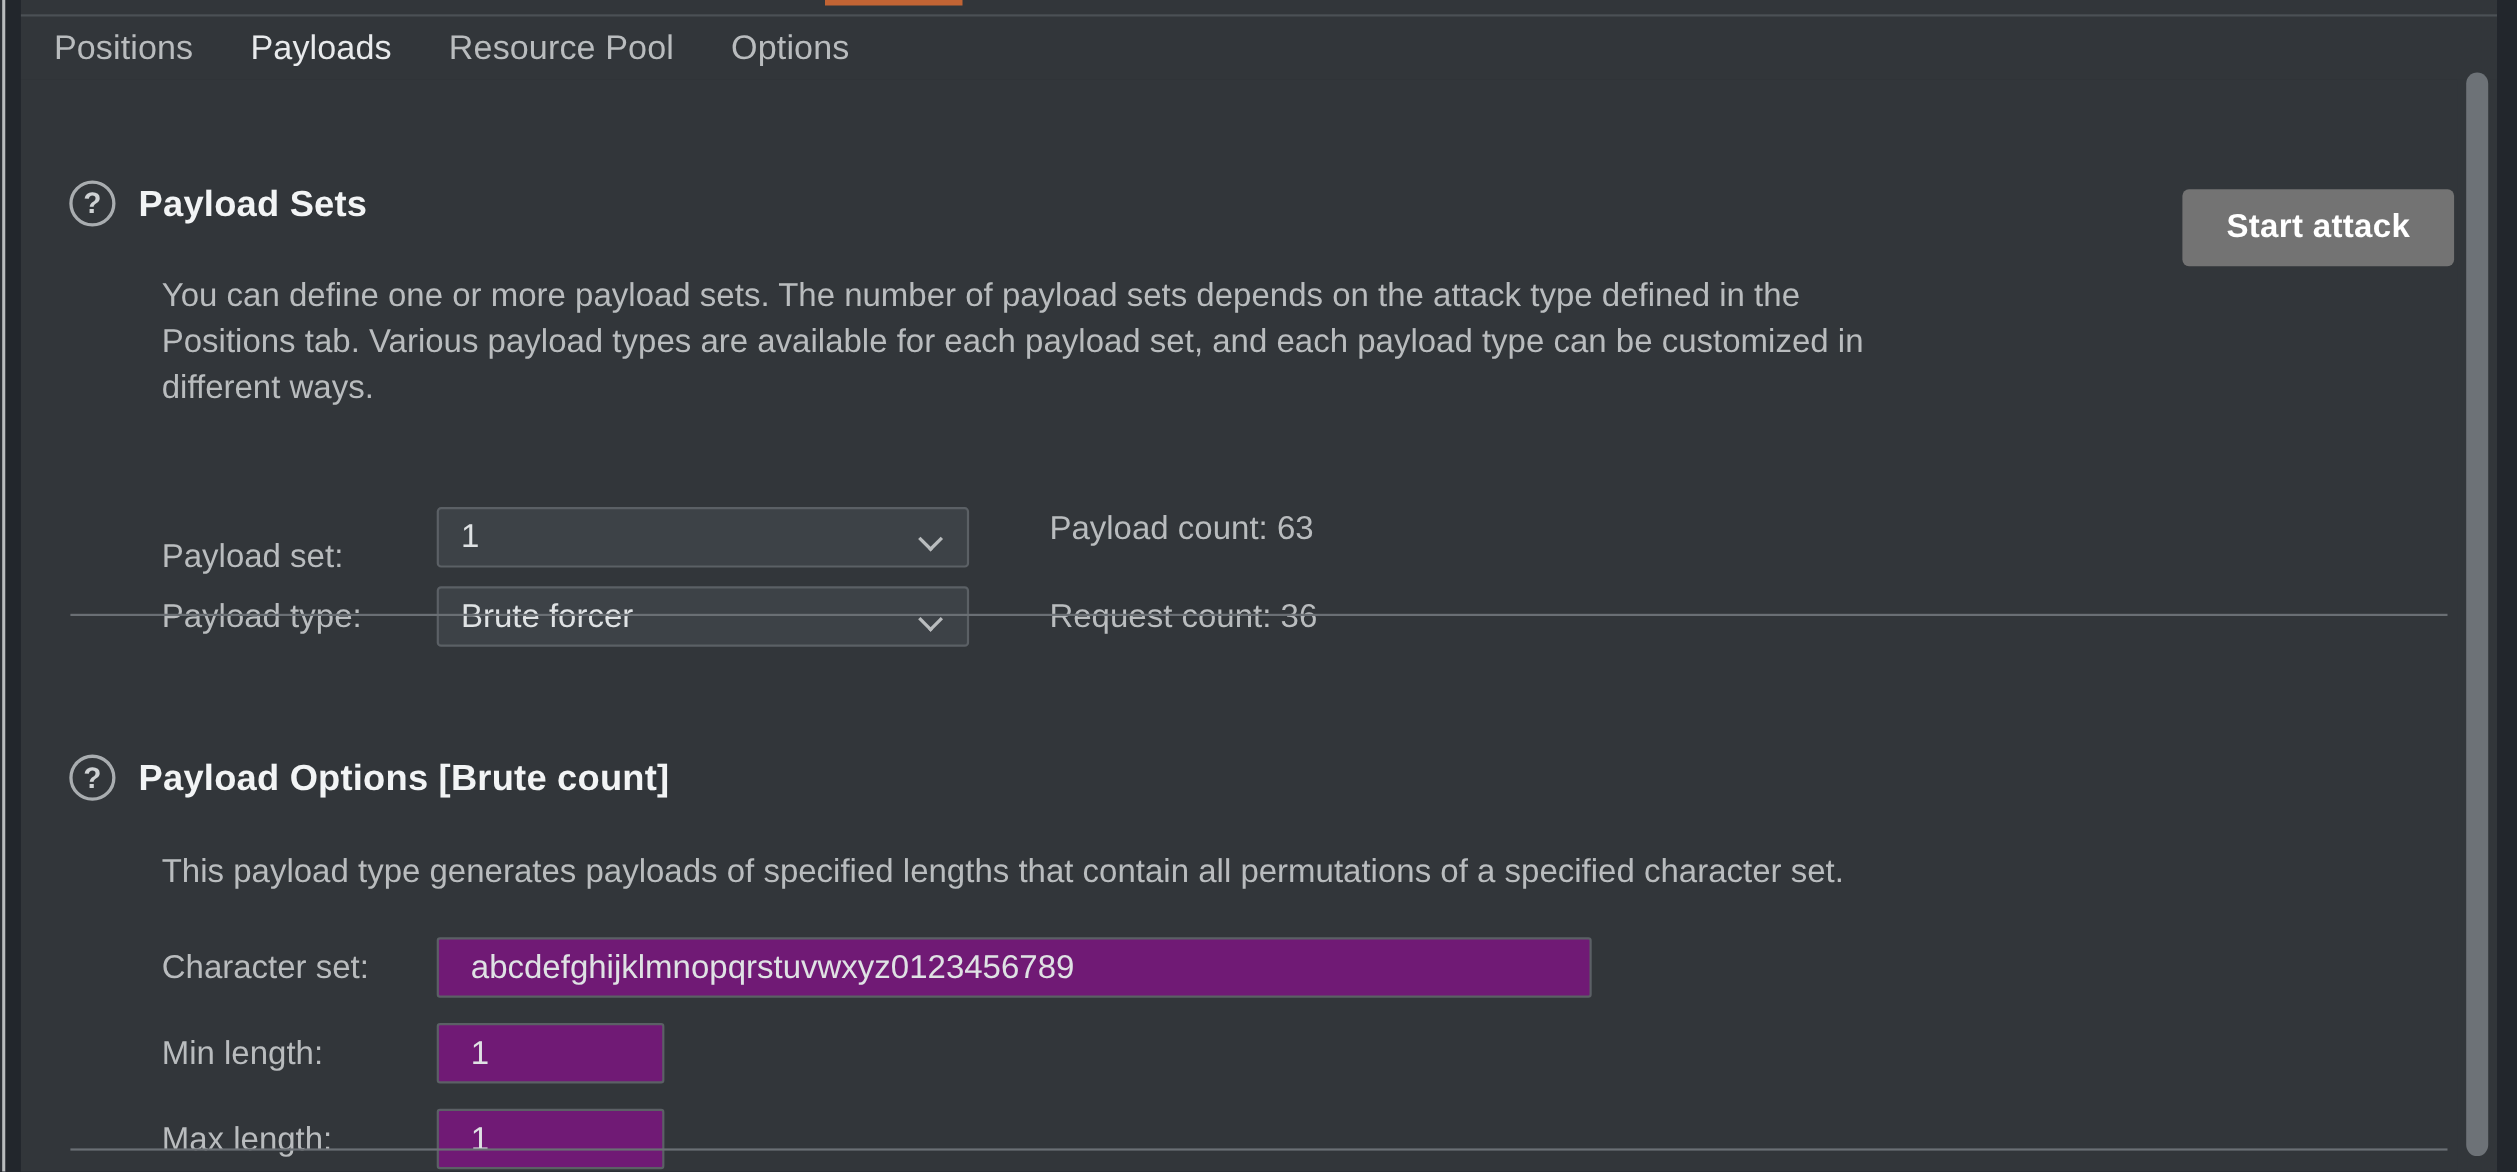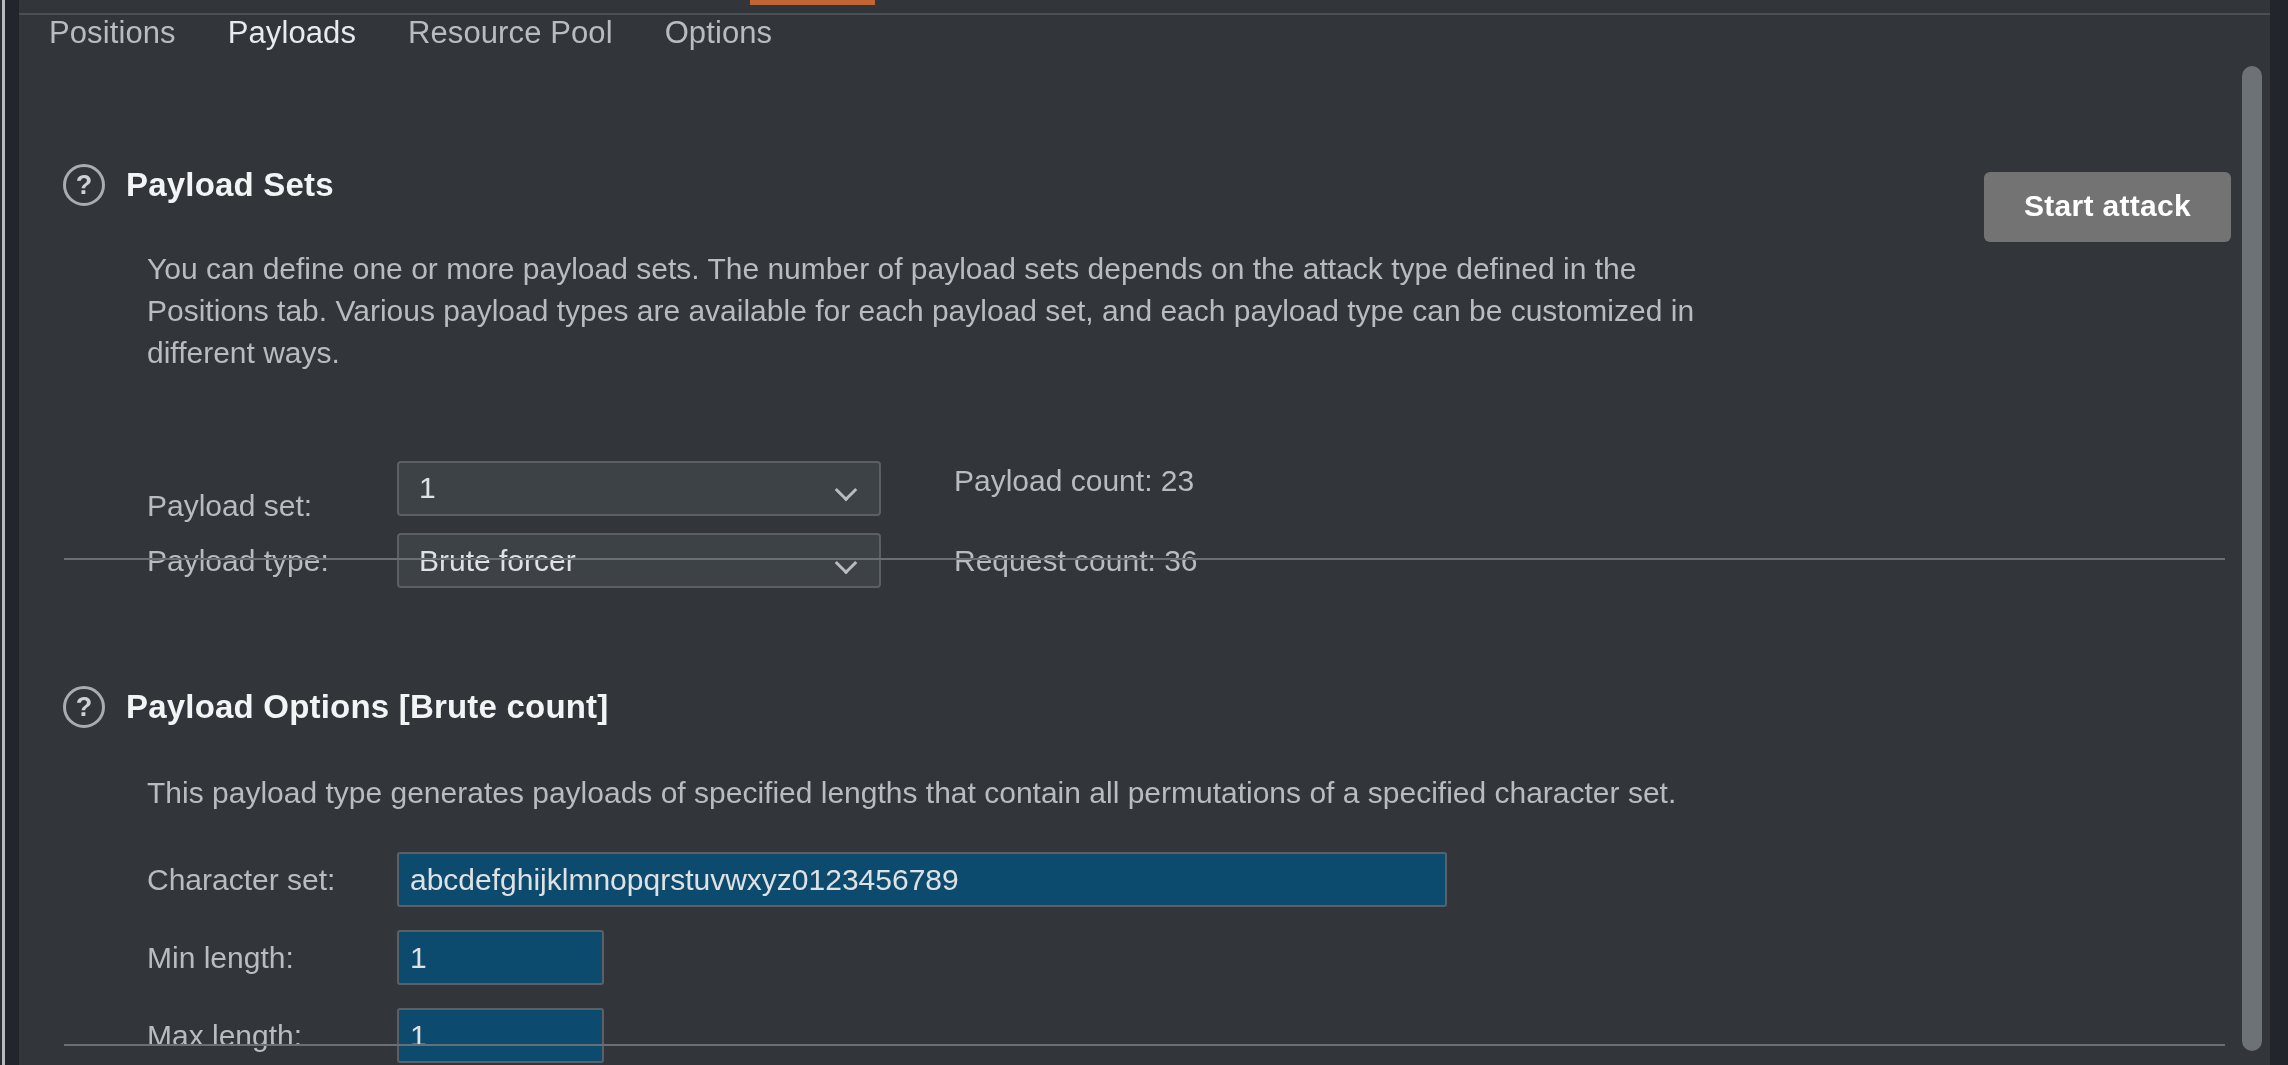--- a/index.html
+++ b/index.html
@@ -71,7 +71,7 @@
     position: relative;
     height: 100%;
     display: flex;
-    align-items: flex-start;
+    align-items: center;
     padding: 16px 26px;
     font-size: 31px;
     color: #b9bcbe;

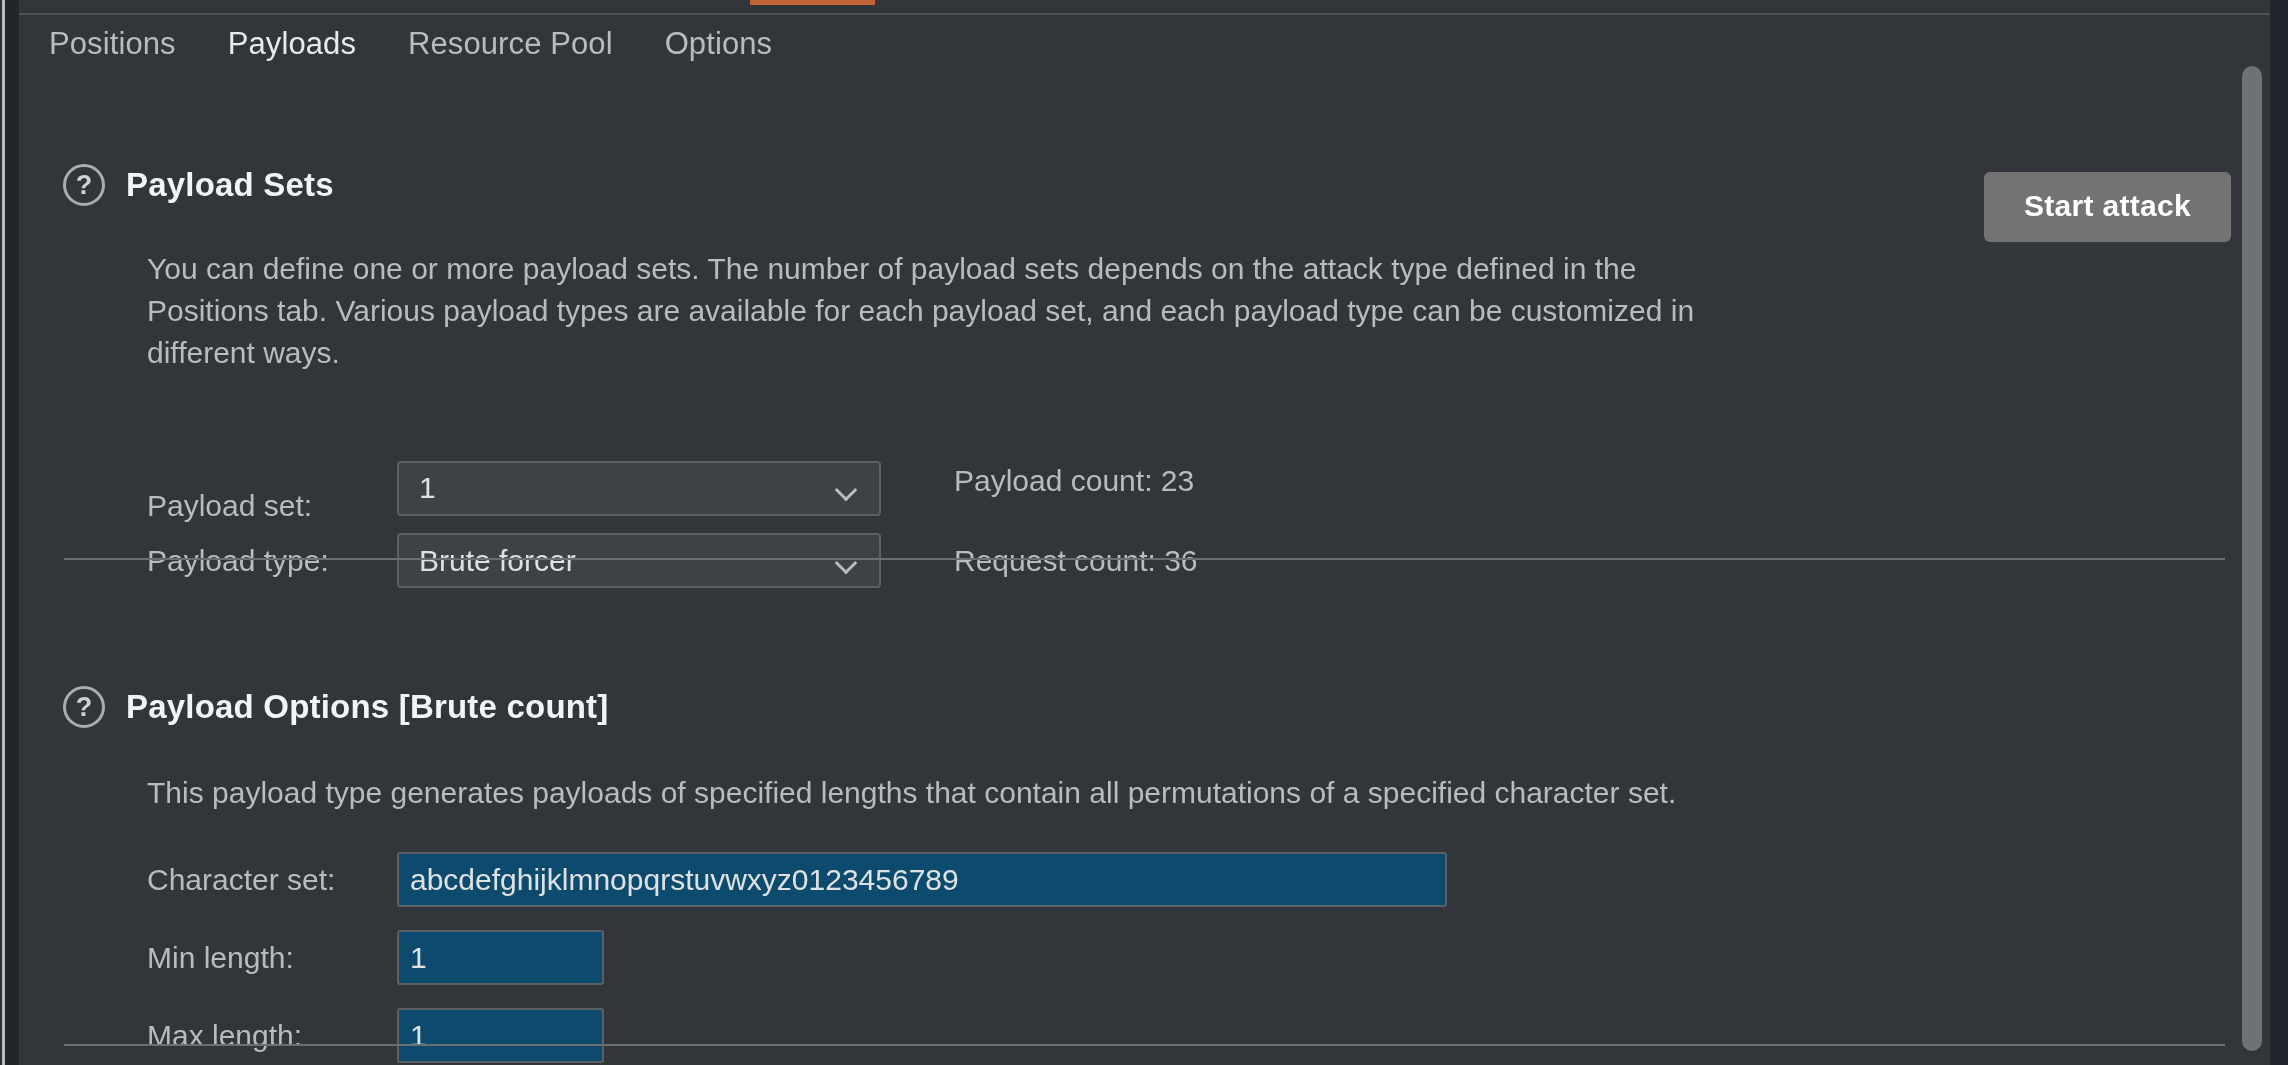--- a/index.html
+++ b/index.html
@@ -301,7 +301,7 @@
           <span class="chev"></span>
         </div>
       </div>
-      <div class="count-text" style="top:392px; left:935px;">Payload count: 23</div>
+      <div class="count-text" style="top:392px; left:935px;">Payload count: 63</div>
 
       <div class="form-row" style="top:461px;">
         <div class="field-label" style="width:250px;">Payload type:</div>

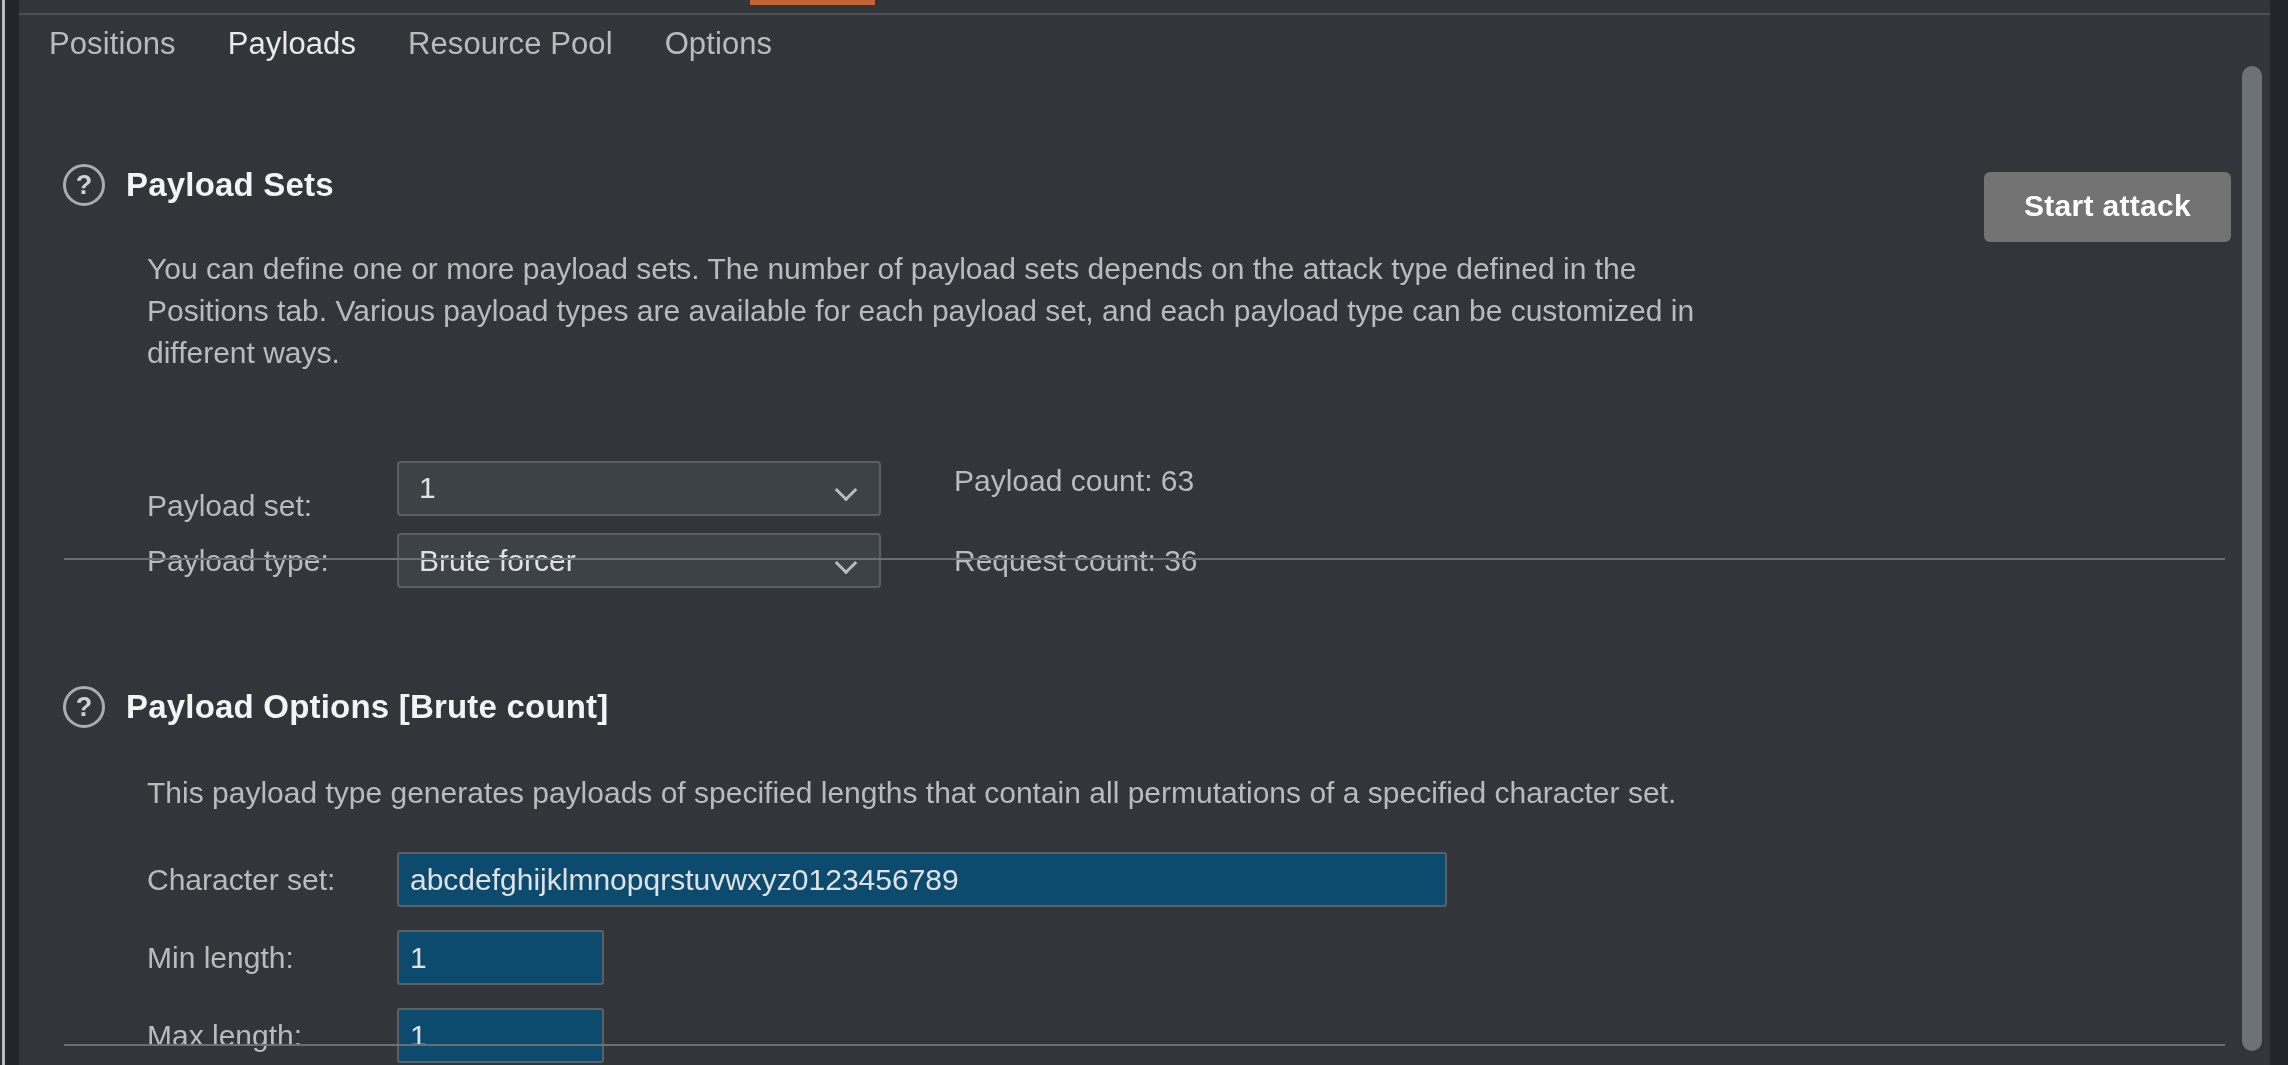--- a/index.html
+++ b/index.html
@@ -202,14 +202,14 @@
     transform: rotate(45deg);
   }
   .textinput {
-    background: #0c4a6e;
+    background: #701a75;
     border: 2px solid #5b6065;
     border-radius: 3px;
     height: 55px;
     box-sizing: border-box;
     display: flex;
     align-items: center;
-    padding: 0 11px;
+    padding: 0 29px;
     font-size: 30px;
     color: #dfe2e4;
     cursor: text;

